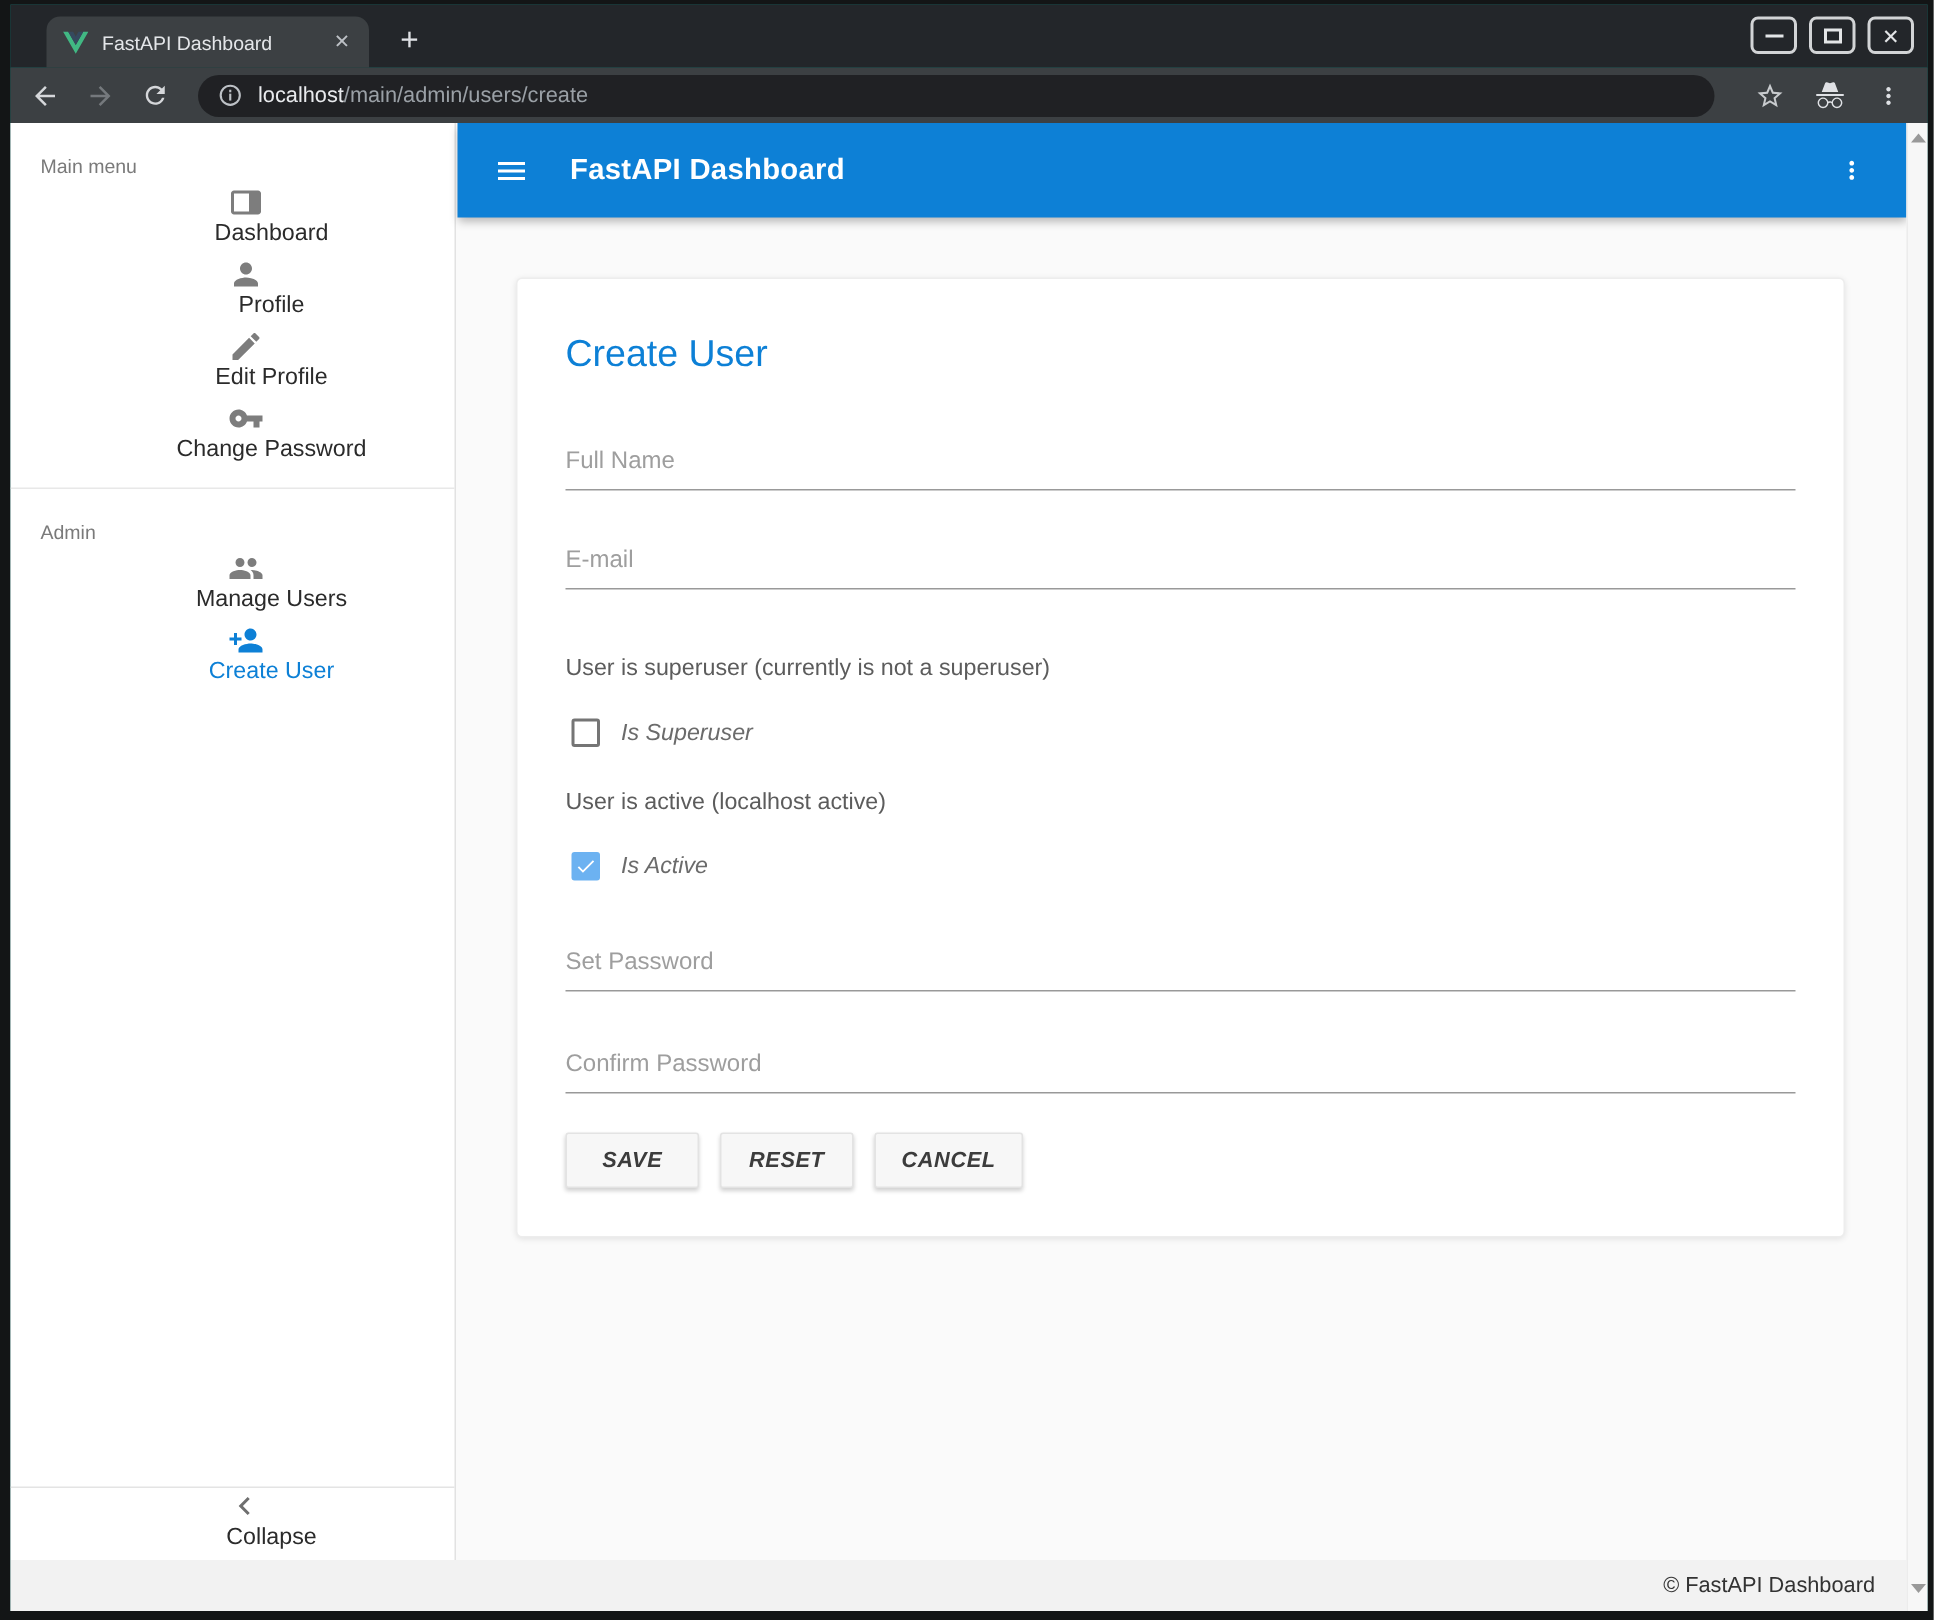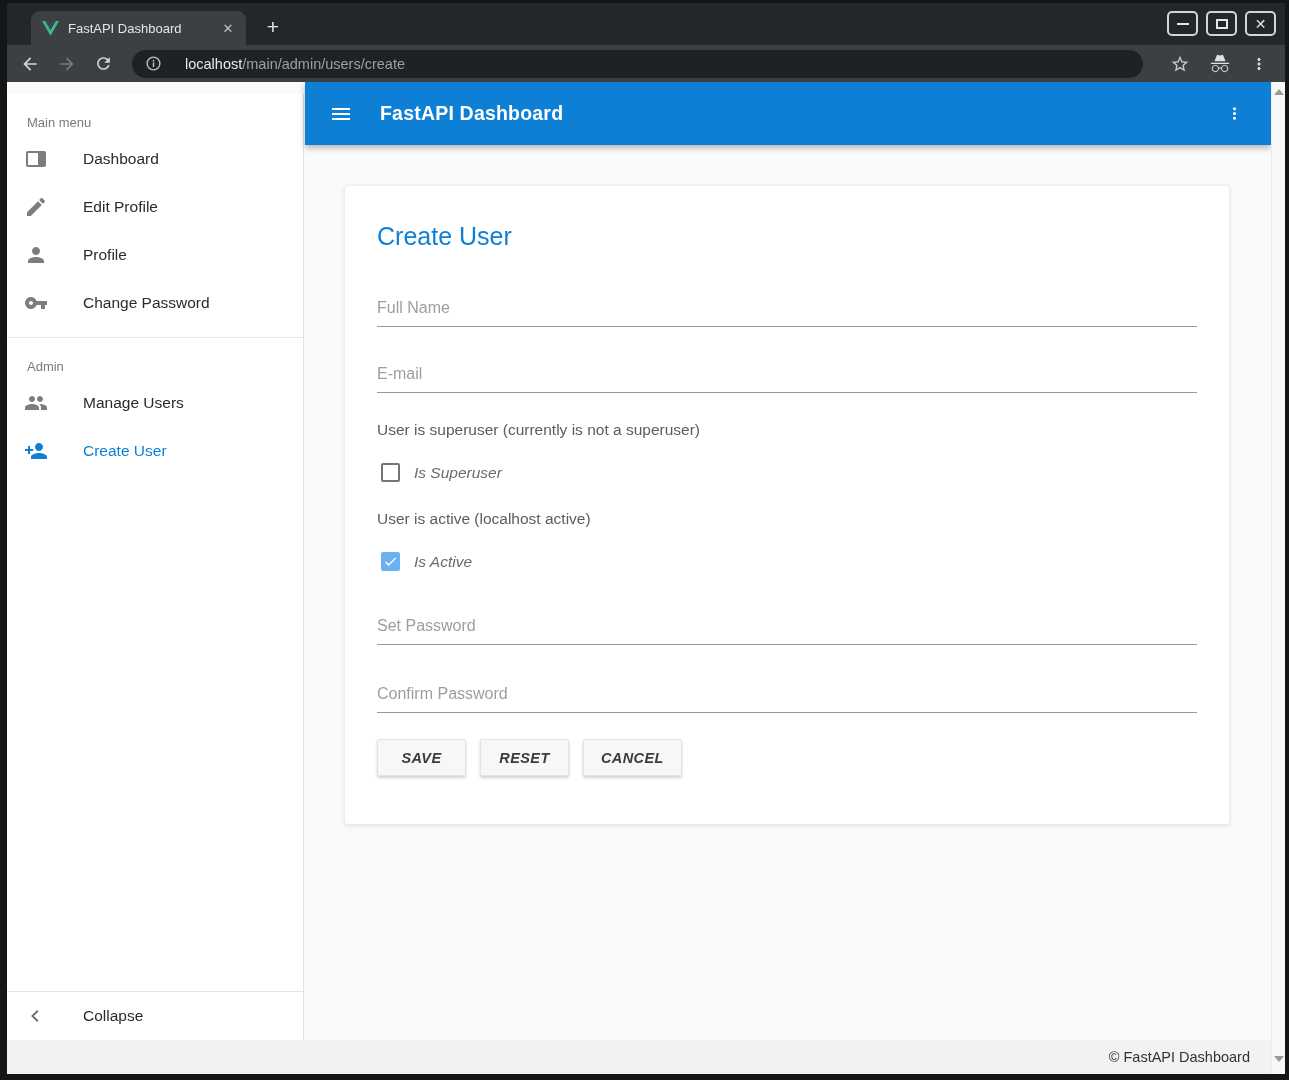--- a/index.html
+++ b/index.html
@@ -25,7 +25,7 @@
   
   .toolbar { height:37px; background:#3c4043; flex-shrink:0; display:flex; align-items:center; padding:0 13px; gap:17px; }
   .nav-btn svg { display:block; }
-  .omnibox { flex:1; height:28px; background:#202124; border-radius:14px; display:flex; align-items:center; padding:0 13px; gap:23px; margin-left:2px; }
+  .omnibox { flex:1; height:28px; background:#202124; border-radius:14px; display:flex; align-items:center; padding:0 13px; gap:10px; margin-left:2px; }
   .url { font-size:14.5px; white-space:nowrap; }
   .url .host { color:#e8eaed; }
   .url .path { color:#9aa0a6; }

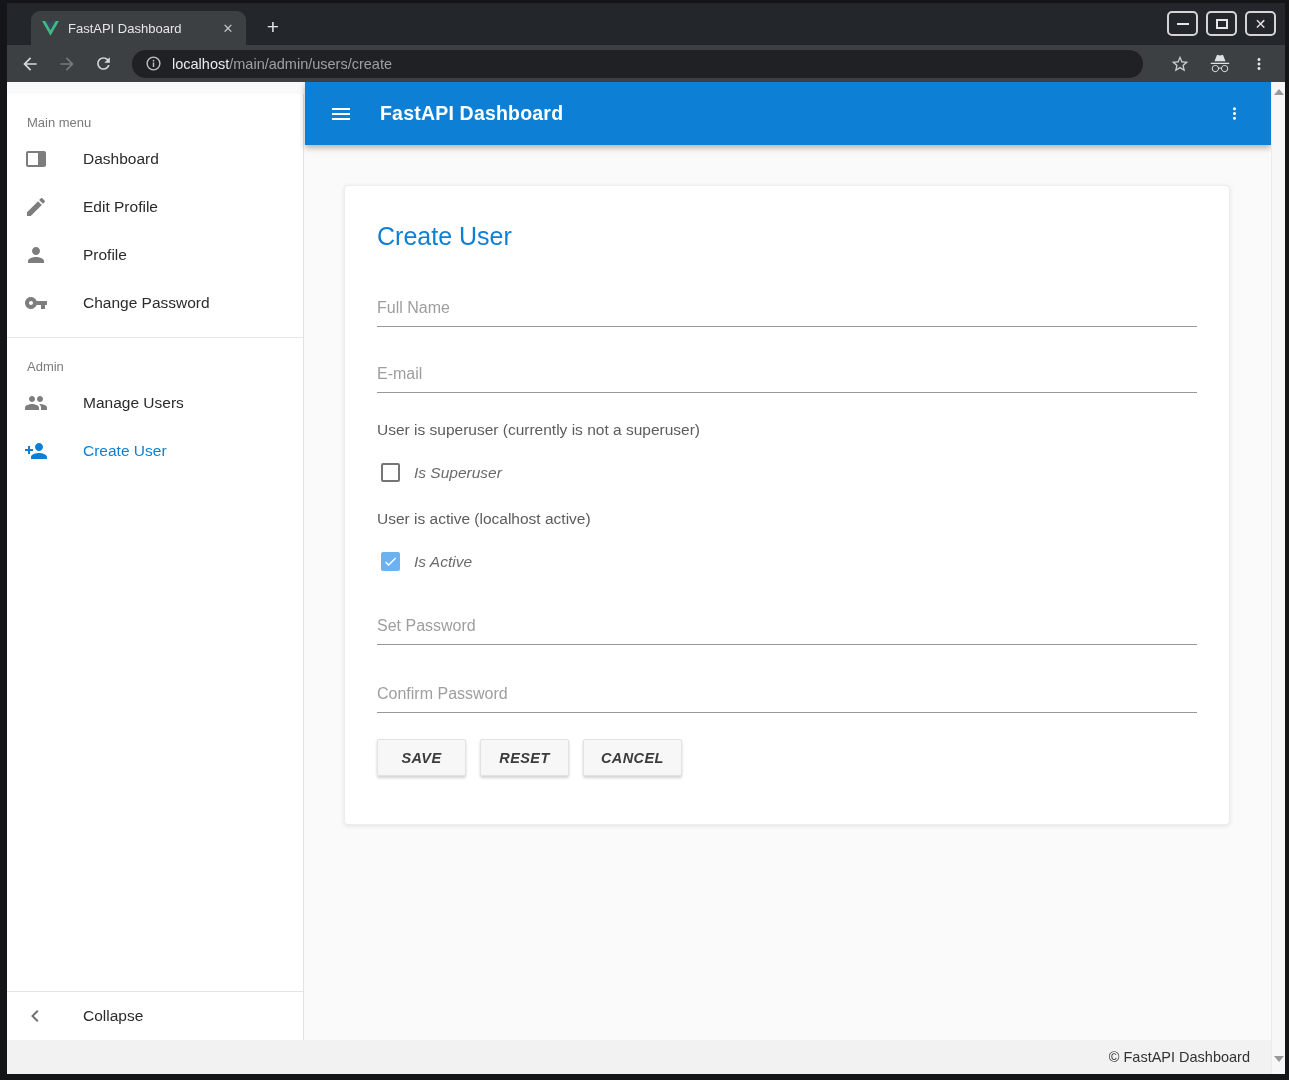--- a/index.html
+++ b/index.html
@@ -34,7 +34,7 @@
   
   .app-area { flex:1; position:relative; background:#fafafa; overflow:hidden; }
 
-  .sidebar { position:absolute; left:0; top:12px; bottom:34px; width:297px; background:#fff; border-right:1px solid #e2e2e2; display:flex; flex-direction:column; z-index:2; }
+  .sidebar { position:absolute; left:0; top:0; bottom:34px; width:297px; background:#fff; border-right:1px solid #e2e2e2; display:flex; flex-direction:column; z-index:2; }
   .section-label { margin:21px 0 5px 20px; color:#7a7a7a; font-size:13px; }
   .nav-item { height:48px; display:flex; align-items:center; padding-left:17px; cursor:pointer; flex-shrink:0; }
   .nav-icon { width:24px; height:24px; flex-shrink:0; }

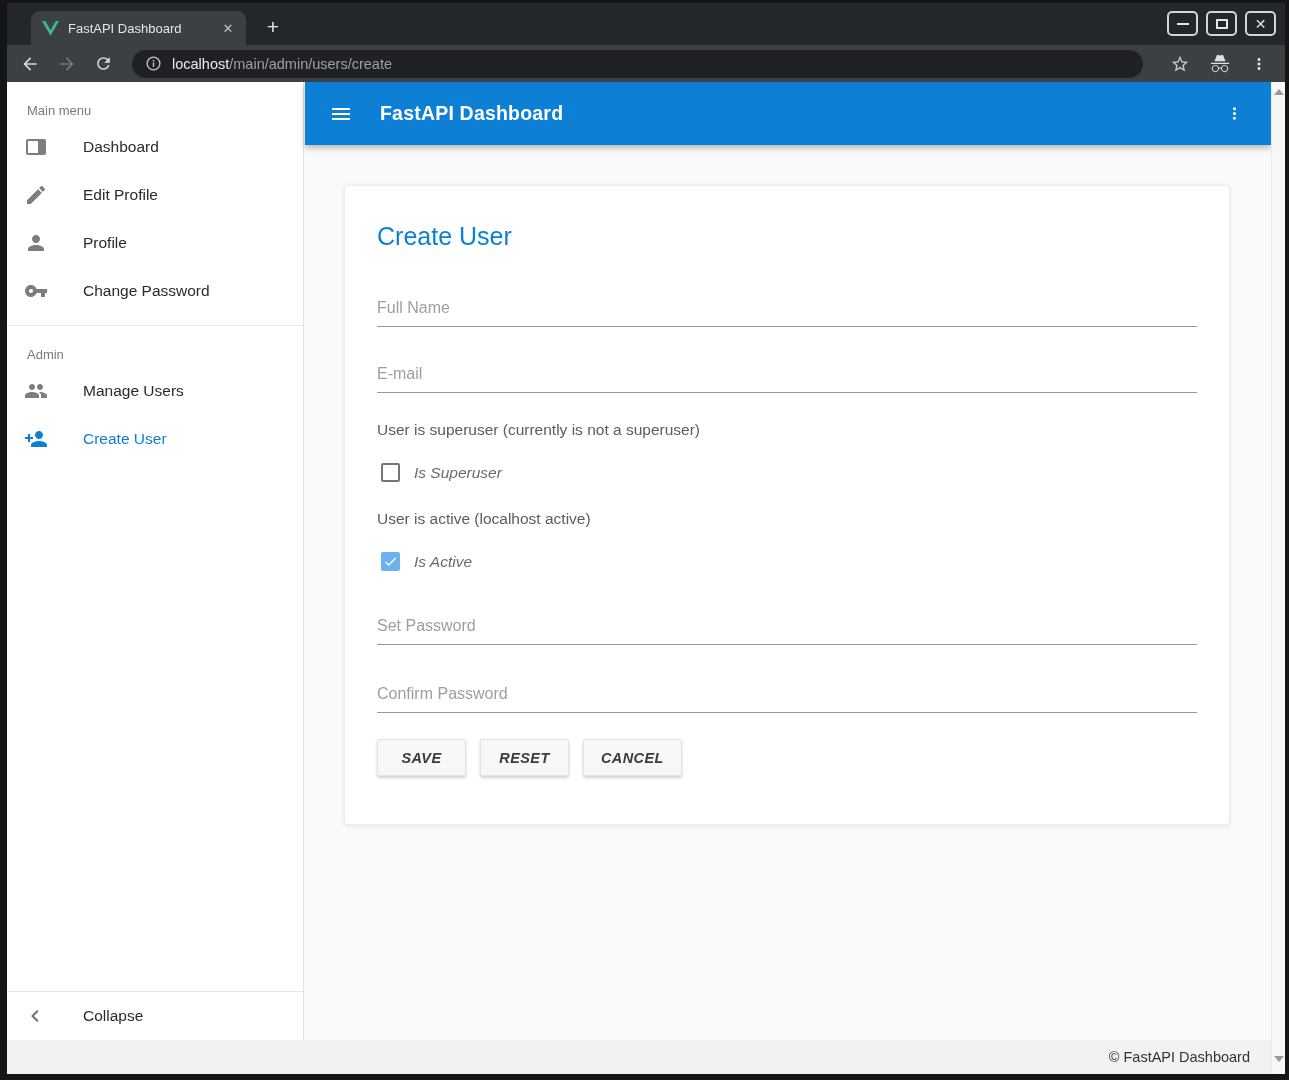--- a/index.html
+++ b/index.html
@@ -36,7 +36,7 @@
 
   .sidebar { position:absolute; left:0; top:0; bottom:34px; width:297px; background:#fff; border-right:1px solid #e2e2e2; display:flex; flex-direction:column; z-index:2; }
   .section-label { margin:21px 0 5px 20px; color:#7a7a7a; font-size:13px; }
-  .nav-item { height:48px; display:flex; align-items:center; padding-left:17px; cursor:pointer; flex-shrink:0; }
+  .nav-item { height:48px; display:flex; align-items:center; padding-left:17px; cursor:pointer; flex-shrink:0;flex-direction:column; }
   .nav-icon { width:24px; height:24px; flex-shrink:0; }
   .nav-icon svg { width:24px; height:24px; fill:#7d7d7d; display:block; }
   .nav-label { margin-left:35px; font-size:15.5px; color:#2b2b2b; }

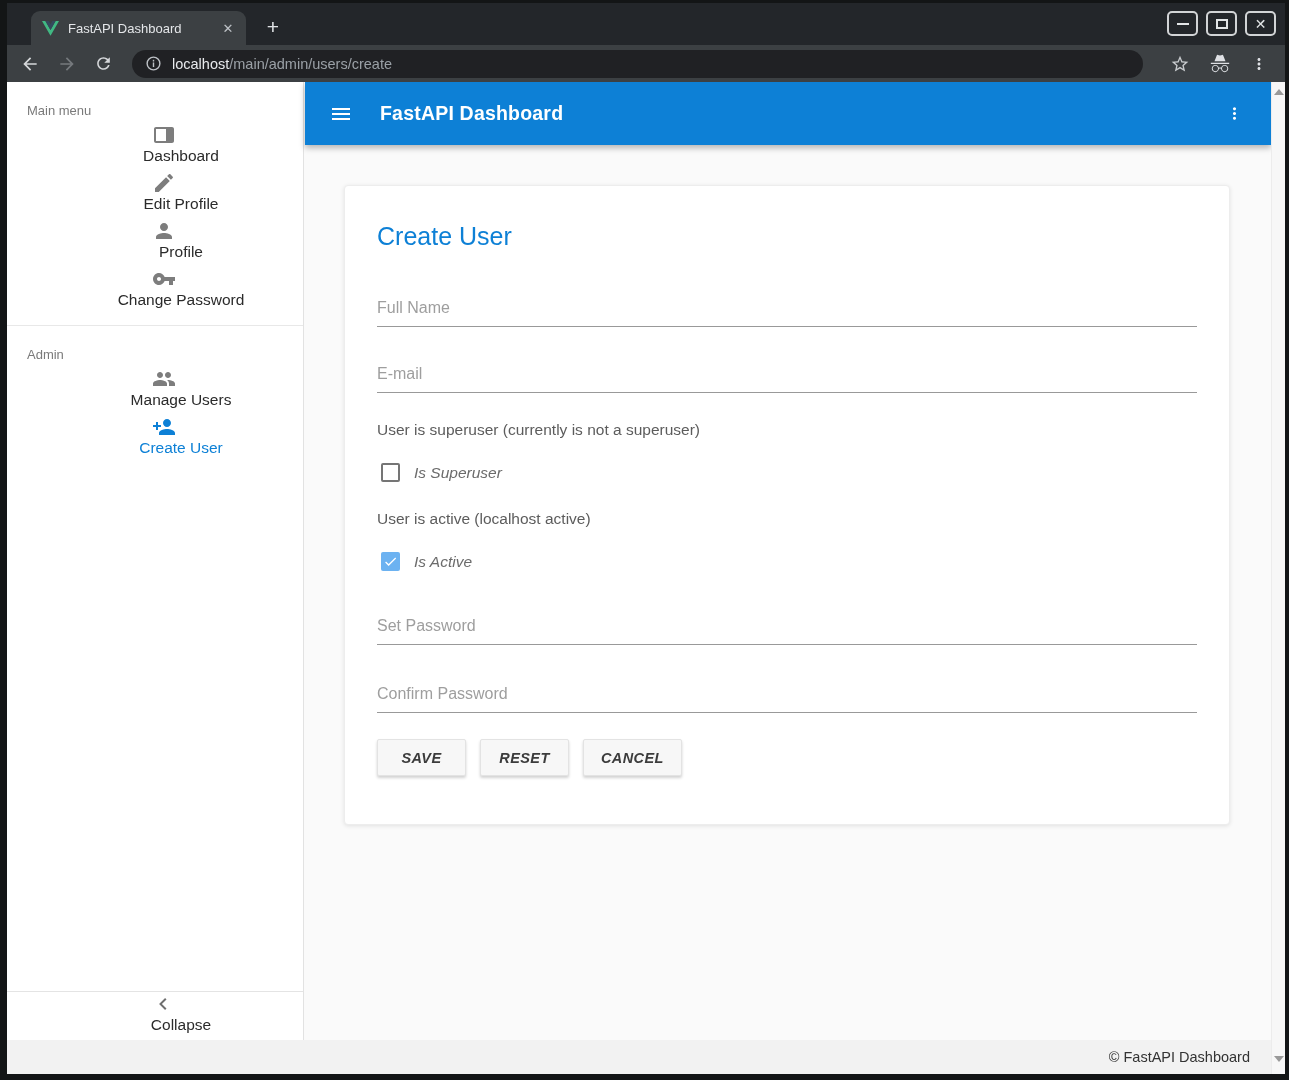--- a/index.html
+++ b/index.html
@@ -162,18 +162,18 @@
         <div class="nav-item">
           <span class="nav-icon">
               <svg viewBox="0 0 24 24">
+                <path d="M12 12c2.21 0 4-1.79 4-4s-1.79-4-4-4-4 1.79-4 4 1.79 4 4 4zm0 2c-2.67 0-8 1.34-8 4v2h16v-2c0-2.66-5.33-4-8-4z"></path>
+              </svg>
+            </span>
+          <span class="nav-label">Profile</span>
+        </div>
+        <div class="nav-item">
+          <span class="nav-icon">
+              <svg viewBox="0 0 24 24">
                 <path d="M3 17.25V21h3.75L17.81 9.94l-3.75-3.75L3 17.25zM20.71 7.04c.39-.39.39-1.02 0-1.41l-2.34-2.34c-.39-.39-1.02-.39-1.41 0l-1.83 1.83 3.75 3.75 1.83-1.83z"></path>
               </svg>
             </span>
           <span class="nav-label">Edit Profile</span>
-        </div>
-        <div class="nav-item">
-          <span class="nav-icon">
-              <svg viewBox="0 0 24 24">
-                <path d="M12 12c2.21 0 4-1.79 4-4s-1.79-4-4-4-4 1.79-4 4 1.79 4 4 4zm0 2c-2.67 0-8 1.34-8 4v2h16v-2c0-2.66-5.33-4-8-4z"></path>
-              </svg>
-            </span>
-          <span class="nav-label">Profile</span>
         </div>
         <div class="nav-item">
           <span class="nav-icon">

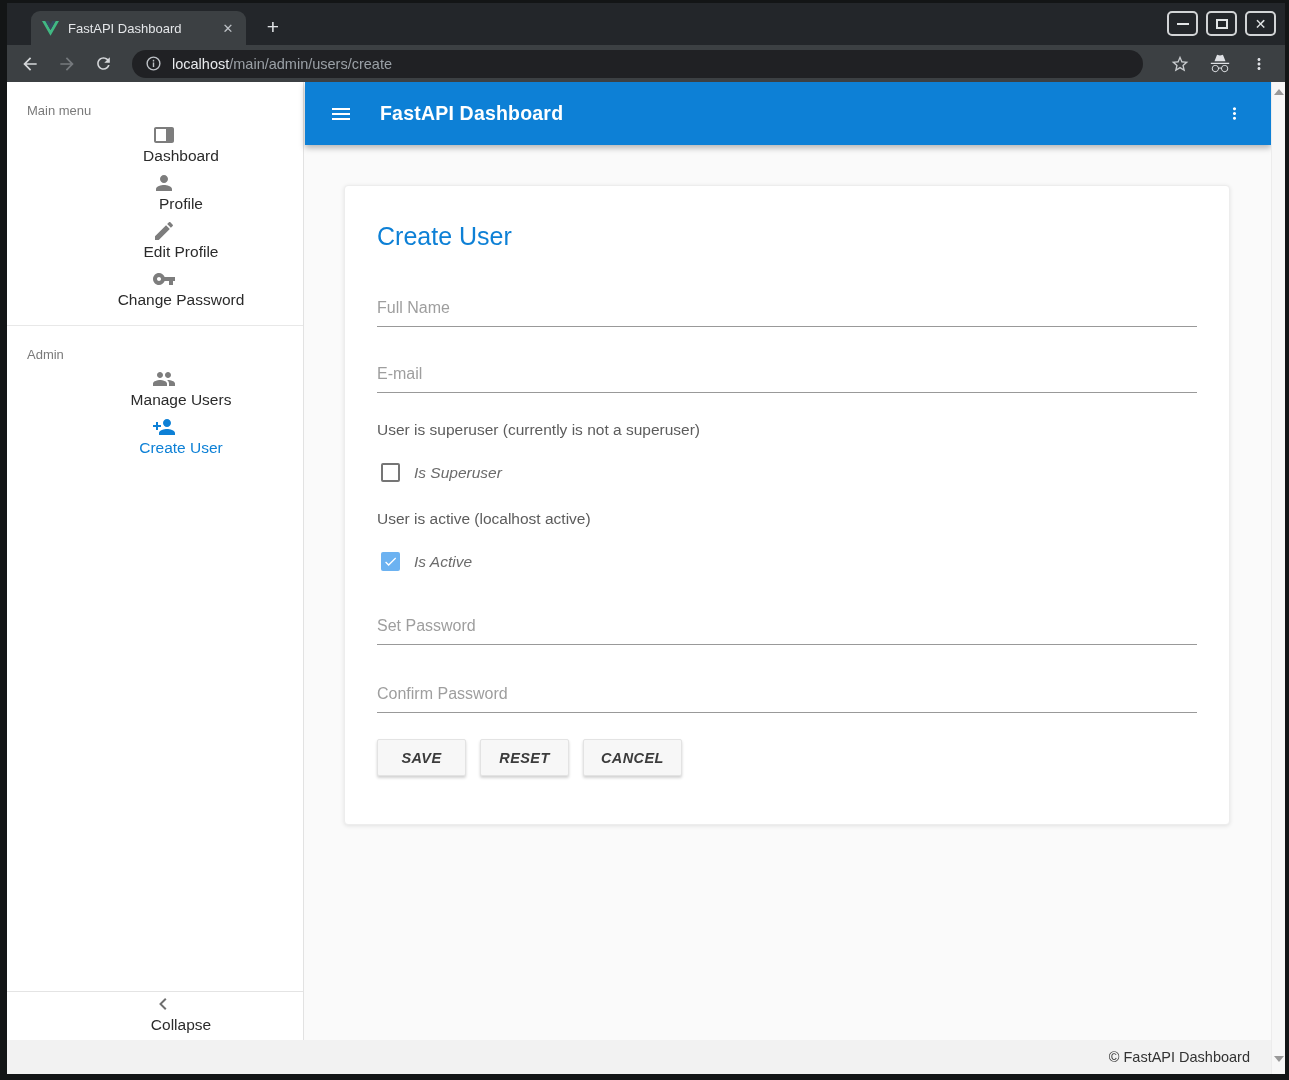--- a/index.html
+++ b/index.html
@@ -62,7 +62,7 @@
   .tf-3 { margin-top:46px; }
   .tf-4 { margin-top:40px; }
   .hint { font-size:15.5px; color:#5c5c5c; }
-  .hint-1 { margin-top:28px; }
+  .hint-1 { margin-top:44px; }
   .hint-2 { margin-top:28px; }
   .checkbox-row { margin-top:24px; display:flex; align-items:center; gap:14px; padding-left:4px;font-style:italic; }
   .checkbox { width:19px; height:19px; border-radius:2px; flex-shrink:0; }

